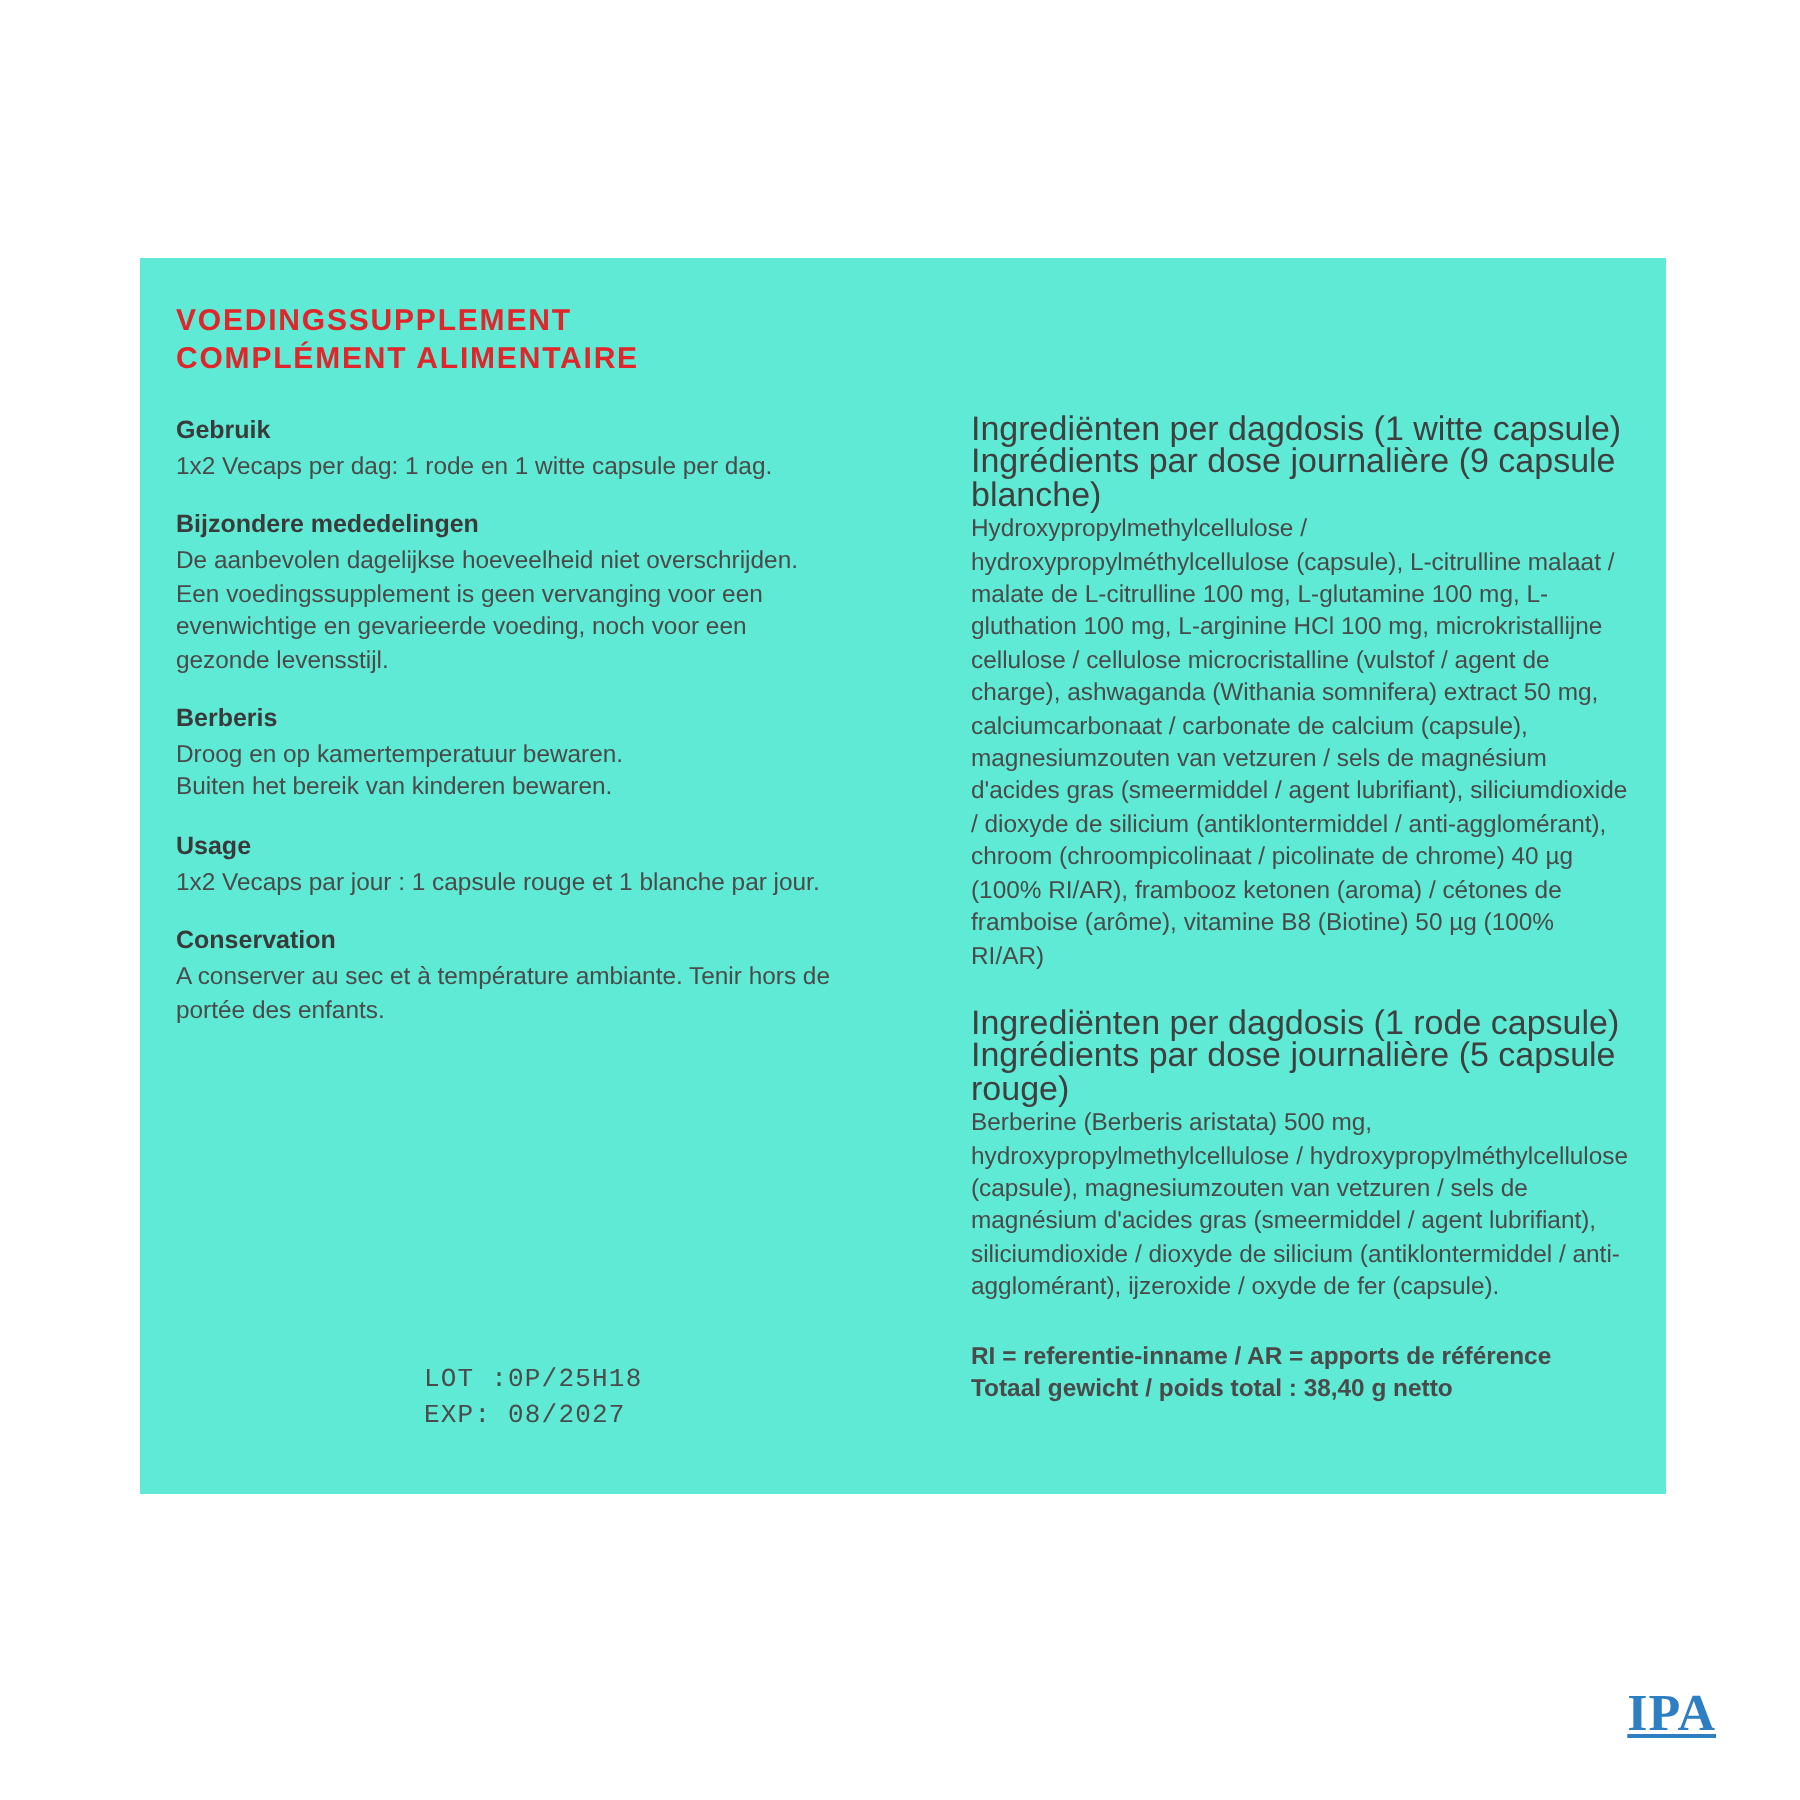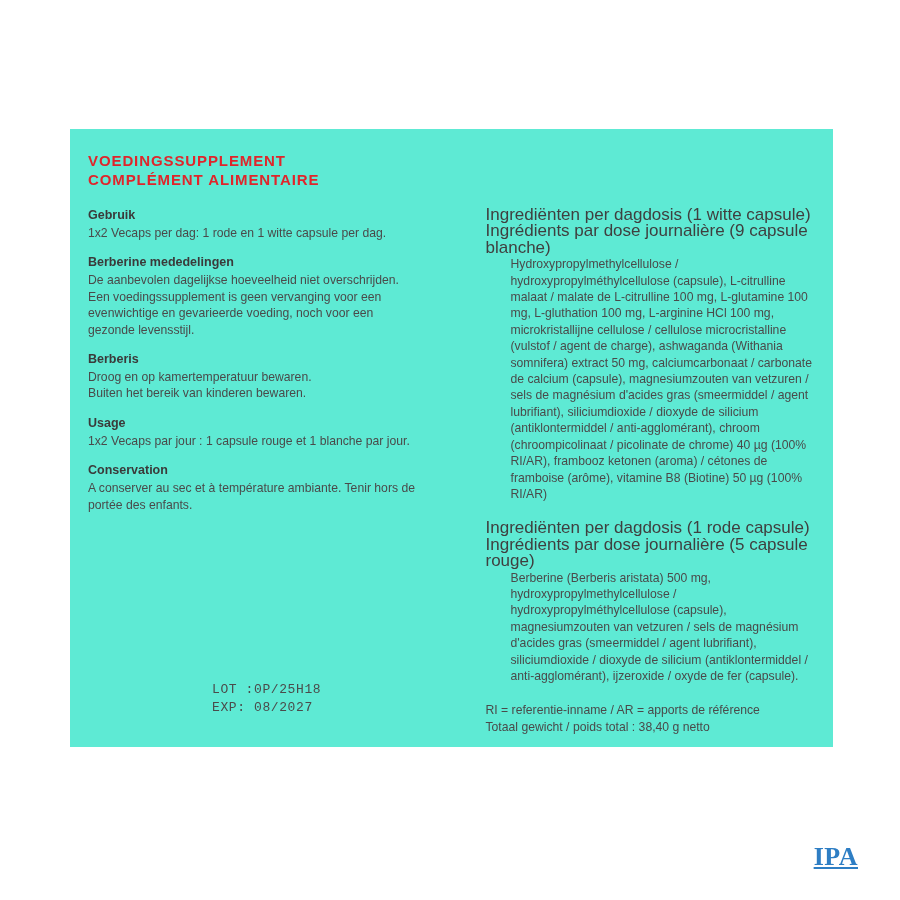--- a/index.html
+++ b/index.html
@@ -131,7 +131,7 @@
         </div>
 
         <div class="sec">
-          <div class="sec-title">Berberine mededelingen</div>
+          <div class="sec-title">Bijzondere mededelingen</div>
           <div class="sec-body">De aanbevolen dagelijkse hoeveelheid niet overschrijden. Een voedingssupplement is geen vervanging voor een evenwichtige en gevarieerde voeding, noch voor een gezonde levensstijl.</div>
         </div>
 

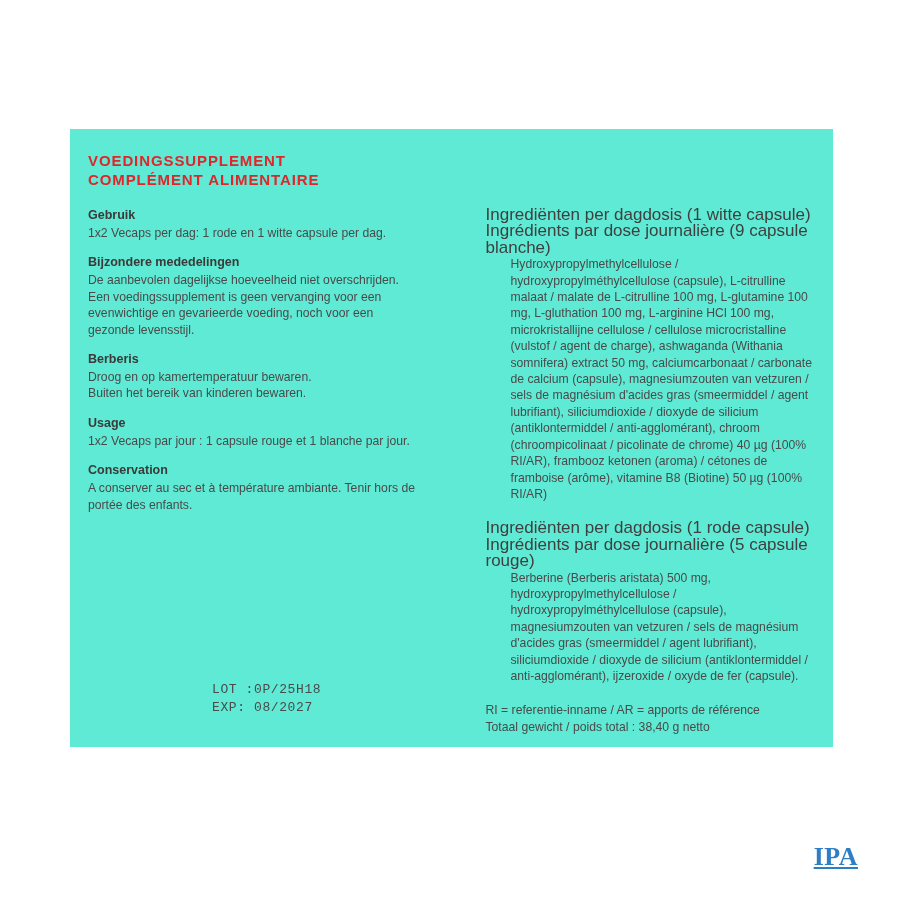--- a/index.html
+++ b/index.html
@@ -78,7 +78,6 @@
     font-size: 12.2px;
     line-height: 16.4px;
     color: #4a4a4a;
-    margin-left: 25px;
   }
   .footnote {
     font-size: 12.2px;

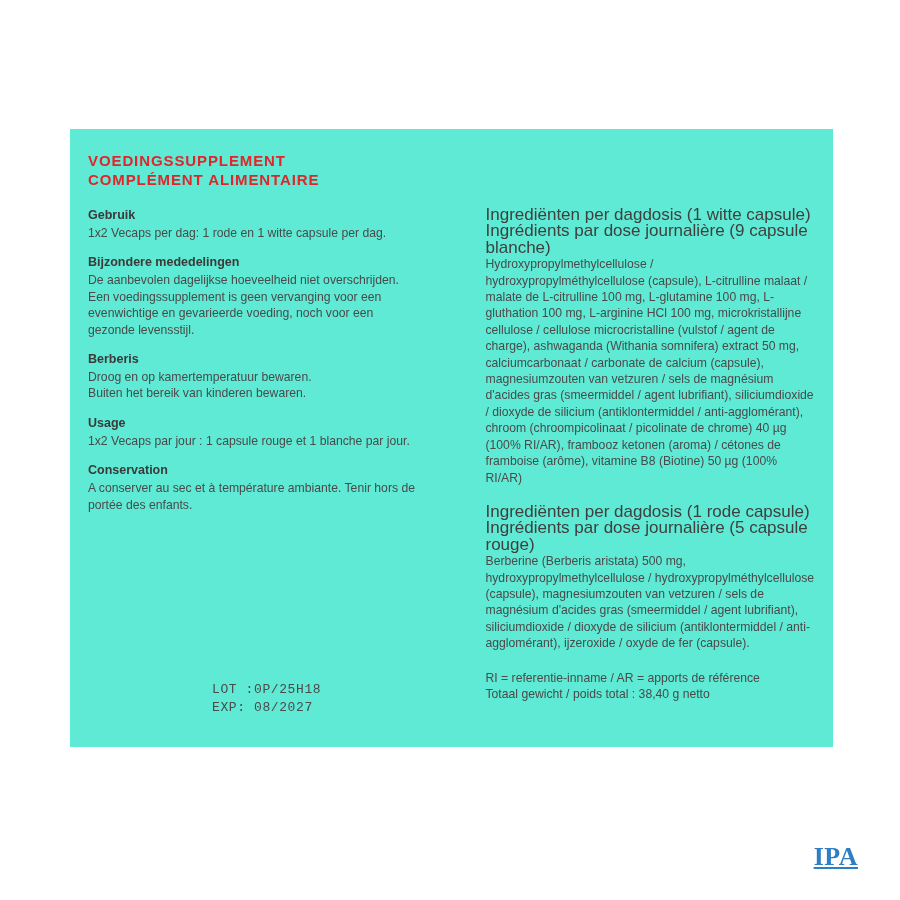--- a/index.html
+++ b/index.html
@@ -83,6 +83,7 @@
     font-size: 12.2px;
     line-height: 16.4px;
     color: #4a4a4a;
+    font-weight: bold;
   }
   .lot-block {
     position: absolute;

